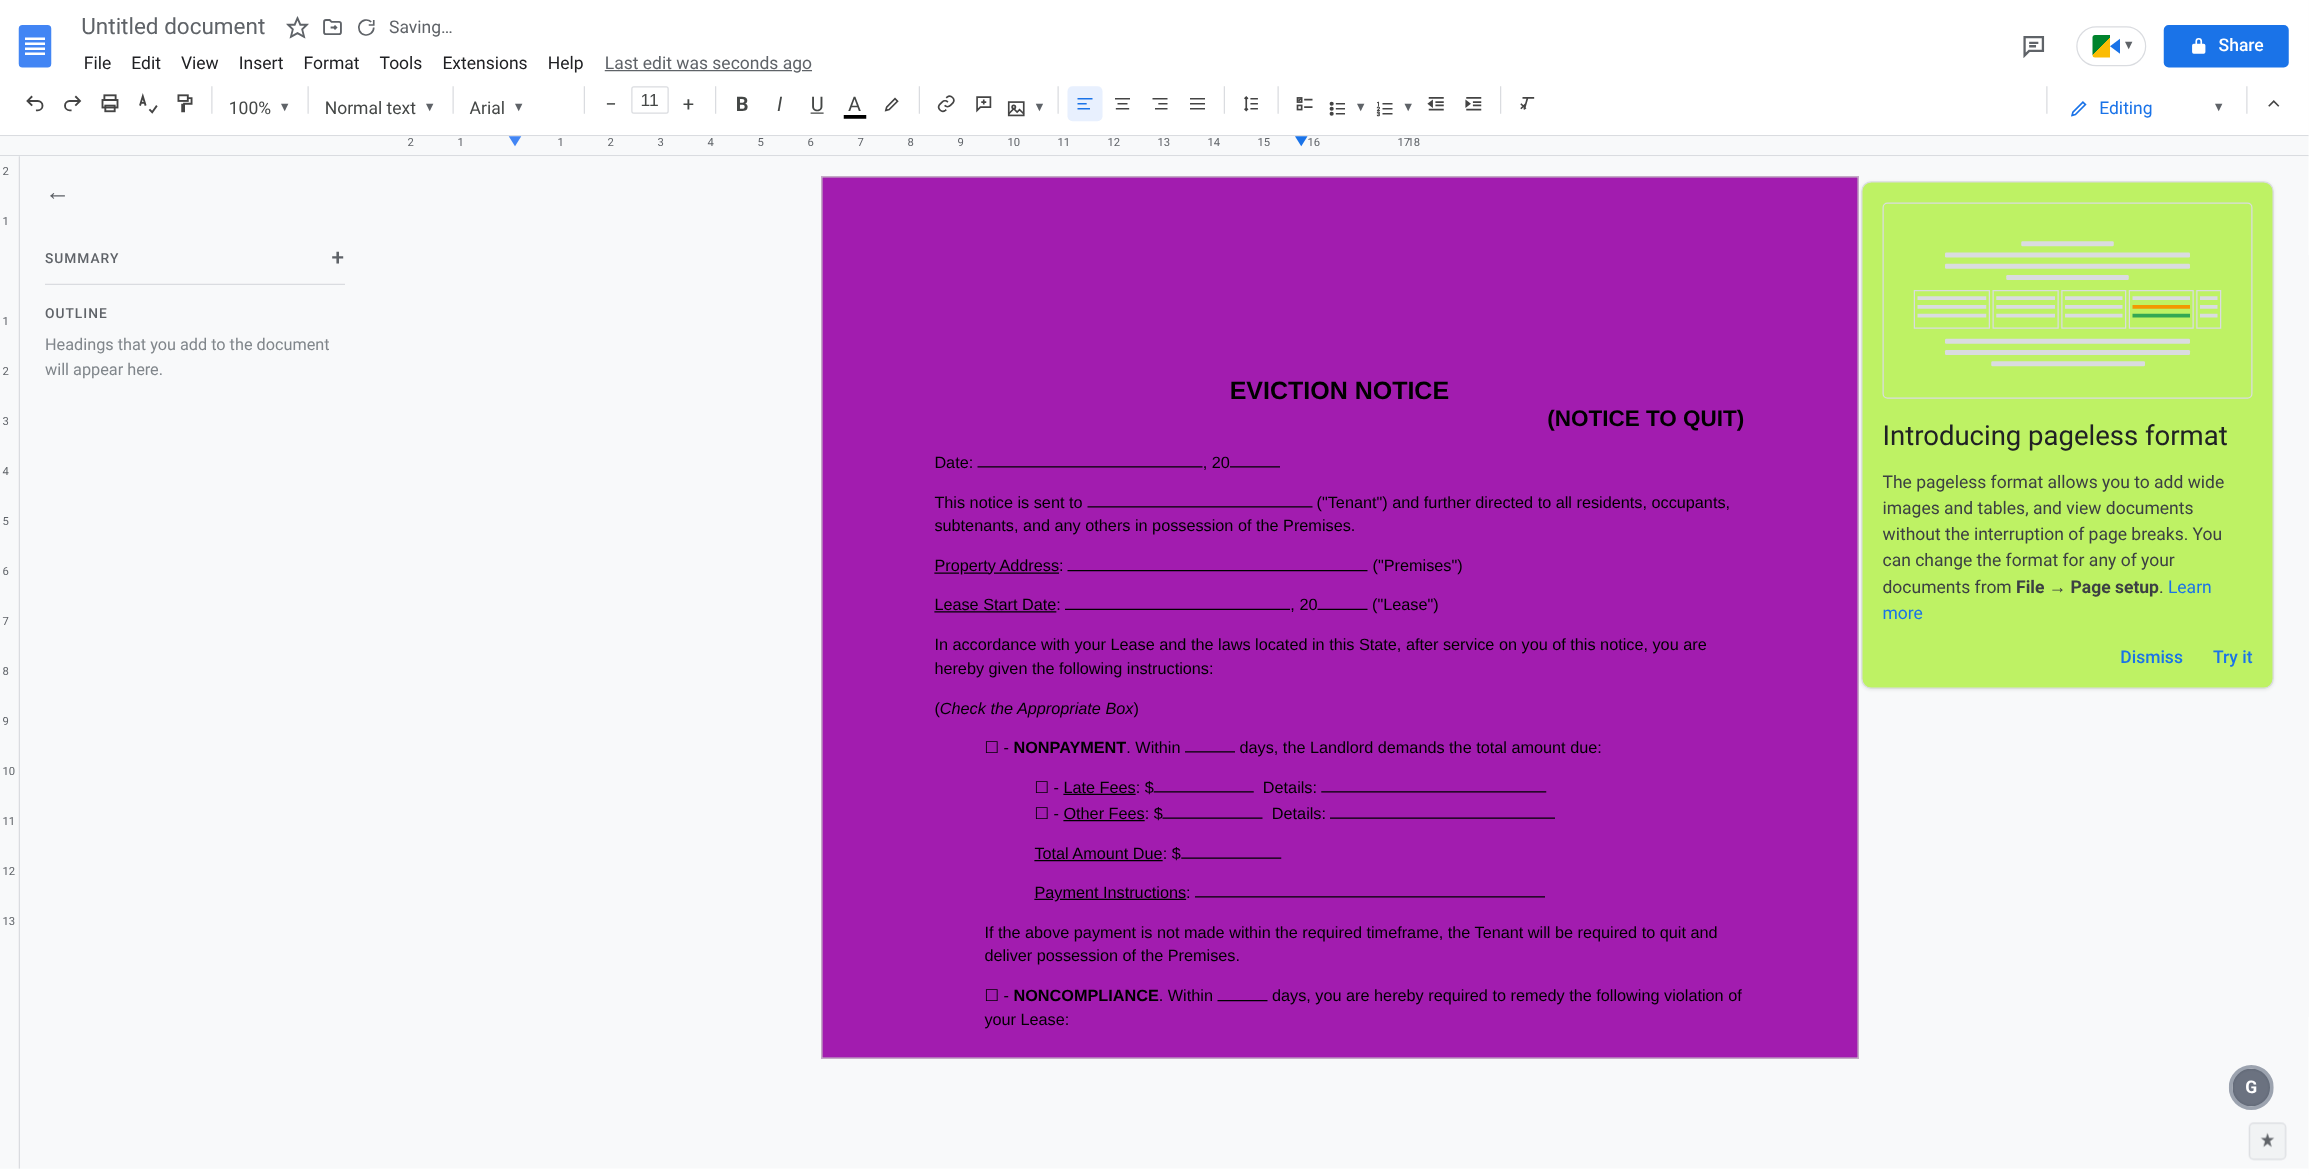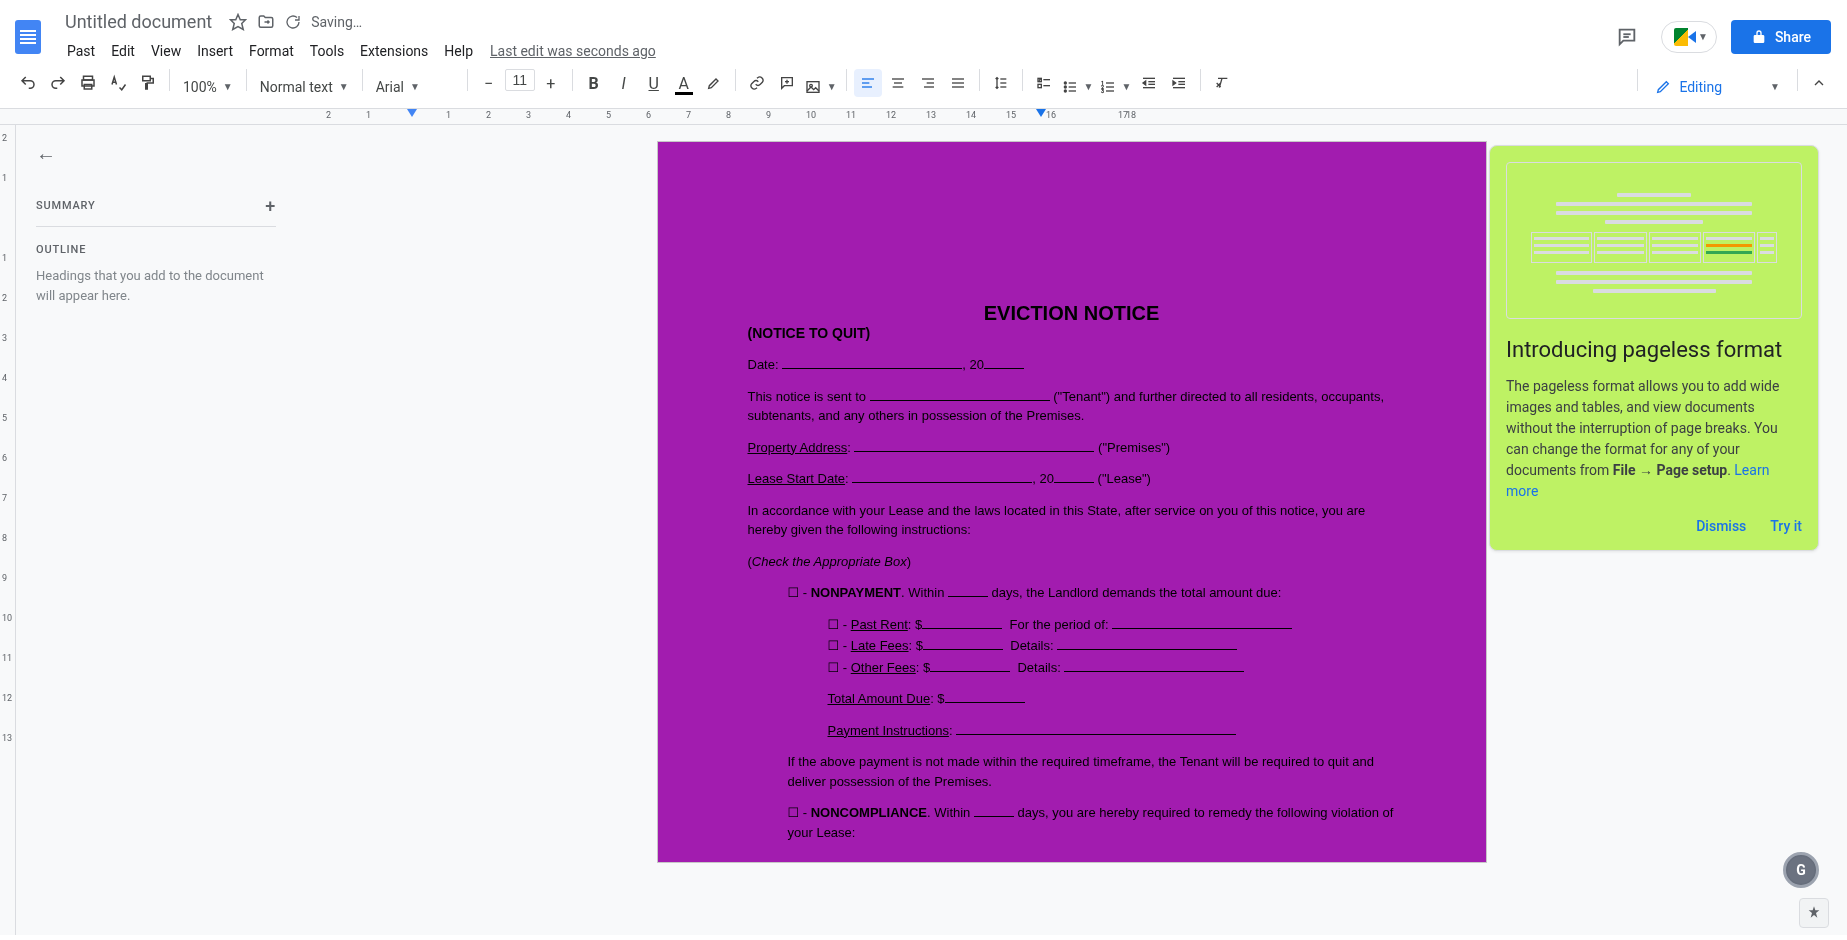--- a/index.html
+++ b/index.html
@@ -125,7 +125,7 @@
       <span class="saving">Saving…</span>
     </div>
     <div class="menu-row">
-      <span class="menu-item">Past</span>
+      <span class="menu-item">File</span>
       <span class="menu-item">Edit</span>
       <span class="menu-item">View</span>
       <span class="menu-item">Insert</span>

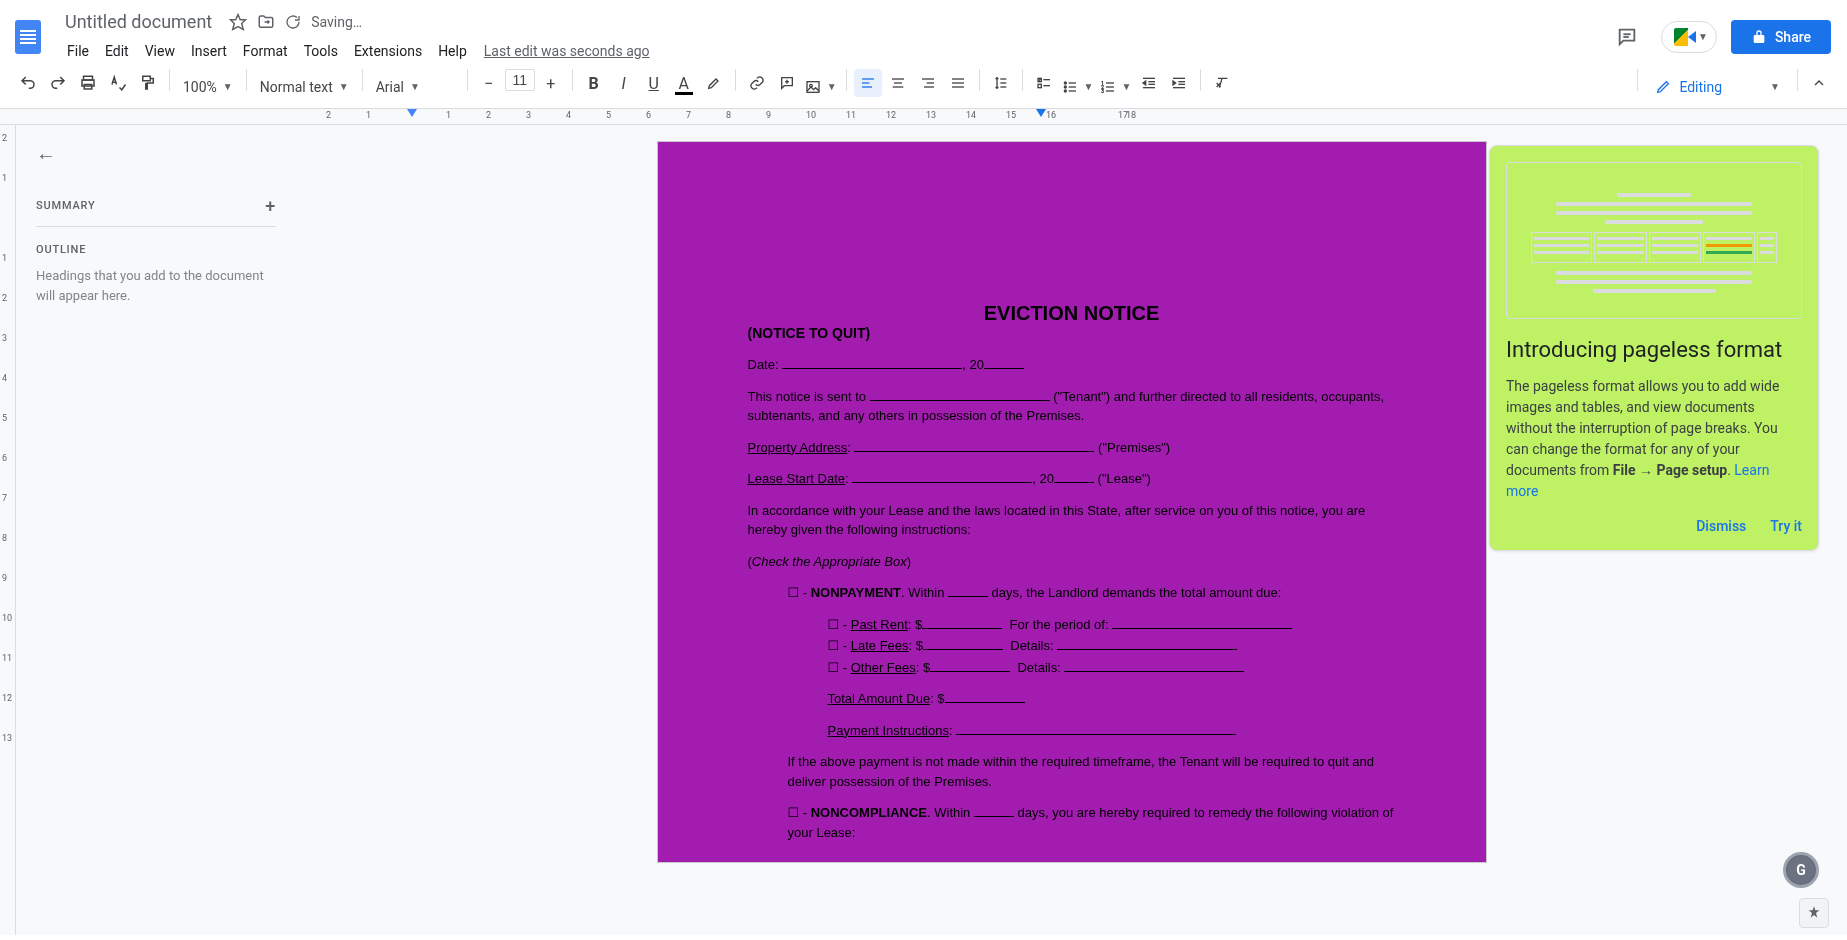--- a/index.html
+++ b/index.html
@@ -61,7 +61,7 @@
 .doc-area { flex: 1; overflow: auto; padding: 16px 0; display: flex; justify-content: center; align-items: flex-start; }
 .page { width: 830px; background: #a21caf; border: 1px solid #c7c7c7; padding: 160px 90px 20px; font-family: Arial, sans-serif; color: #000; }
 .doc-h1 { text-align: center; font-size: 20px; font-weight: bold; }
-.doc-h2 { text-align: left; font-size: 14px; font-weight: bold; margin-bottom: 14px; }
+.doc-h2 { text-align: right; font-size: 18px; font-weight: bold; margin-bottom: 14px; }
 .doc-p { font-size: 13px; line-height: 1.5; margin-bottom: 12px; }
 .doc-indent { margin-left: 40px; }
 .doc-indent2 { margin-left: 80px; }

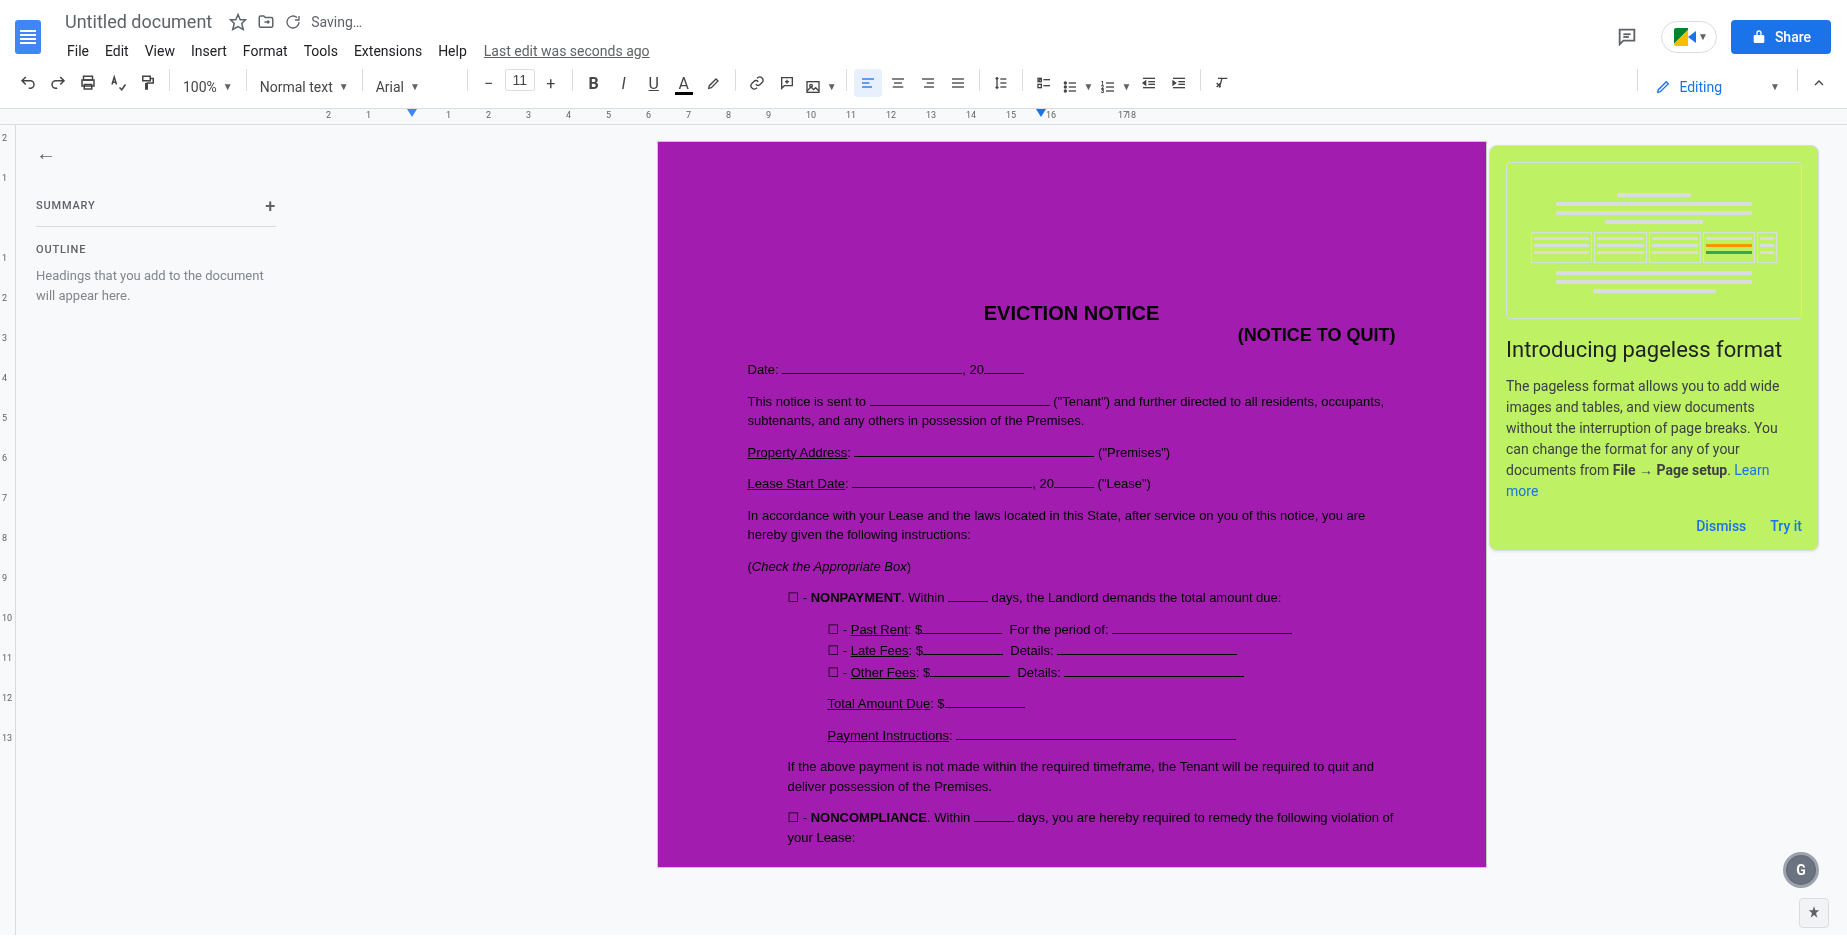--- a/index.html
+++ b/index.html
@@ -423,7 +423,6 @@
       <div class="doc-p">In accordance with your Lease and the laws located in this State, after service on you of this notice, you are hereby given the following instructions:</div>
       <div class="doc-p">(<span class="i">Check the Appropriate Box</span>)</div>
       <div class="doc-p doc-indent">☐ - <b>NONPAYMENT</b><span>. Within</span> <span class="blank blank-sm"></span> <span>days, the Landlord demands the total amount due:</span></div>
-      <div class="doc-p doc-indent2" style="margin-bottom:2px">☐ - <span class="u">Past Rent</span>: $<span class="blank"></span> &nbsp;<span>For the period of:</span> <span class="blank blank-lg"></span></div>
       <div class="doc-p doc-indent2" style="margin-bottom:2px">☐ - <span class="u">Late Fees</span>: $<span class="blank"></span> &nbsp;<span>Details:</span> <span class="blank blank-lg"></span></div>
       <div class="doc-p doc-indent2">☐ - <span class="u">Other Fees</span>: $<span class="blank"></span> &nbsp;<span>Details:</span> <span class="blank blank-lg"></span></div>
       <div class="doc-p doc-indent2"><span class="u">Total Amount Due</span>: $<span class="blank"></span></div>

